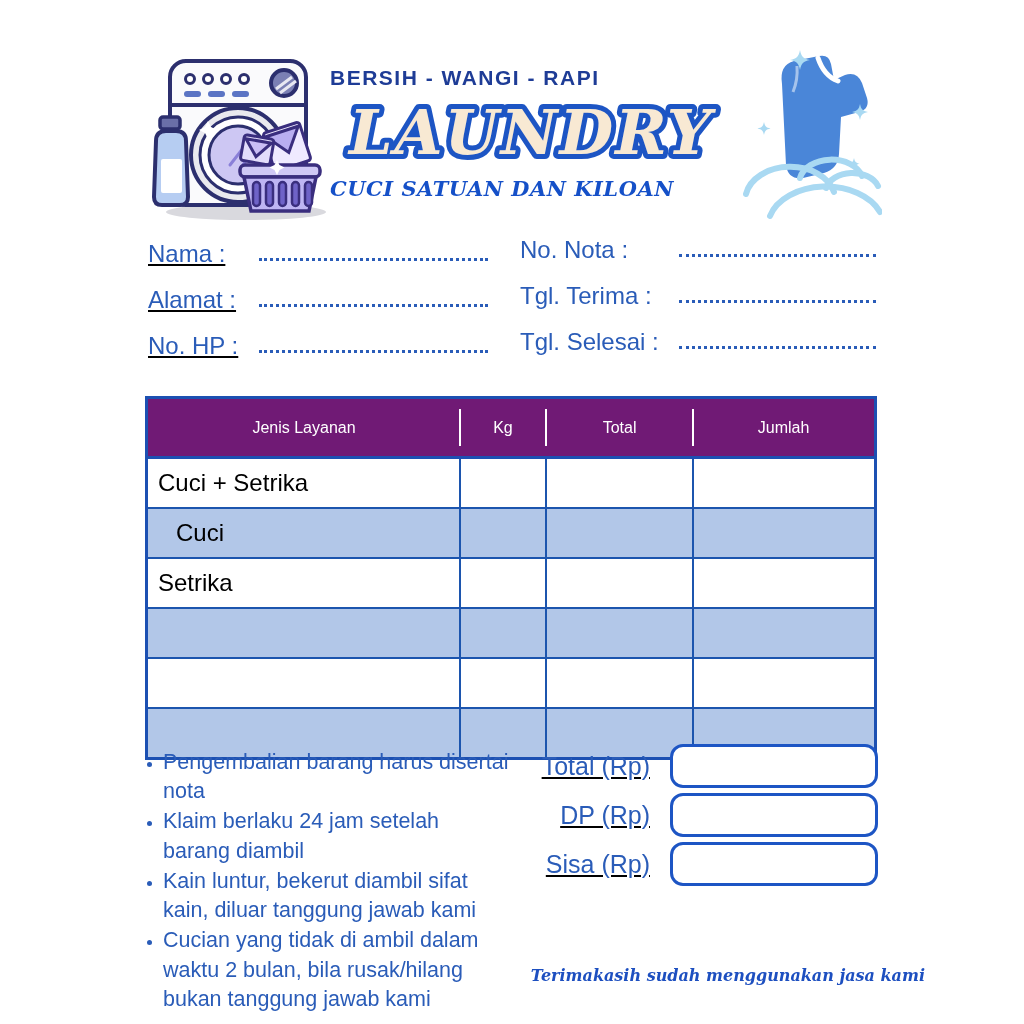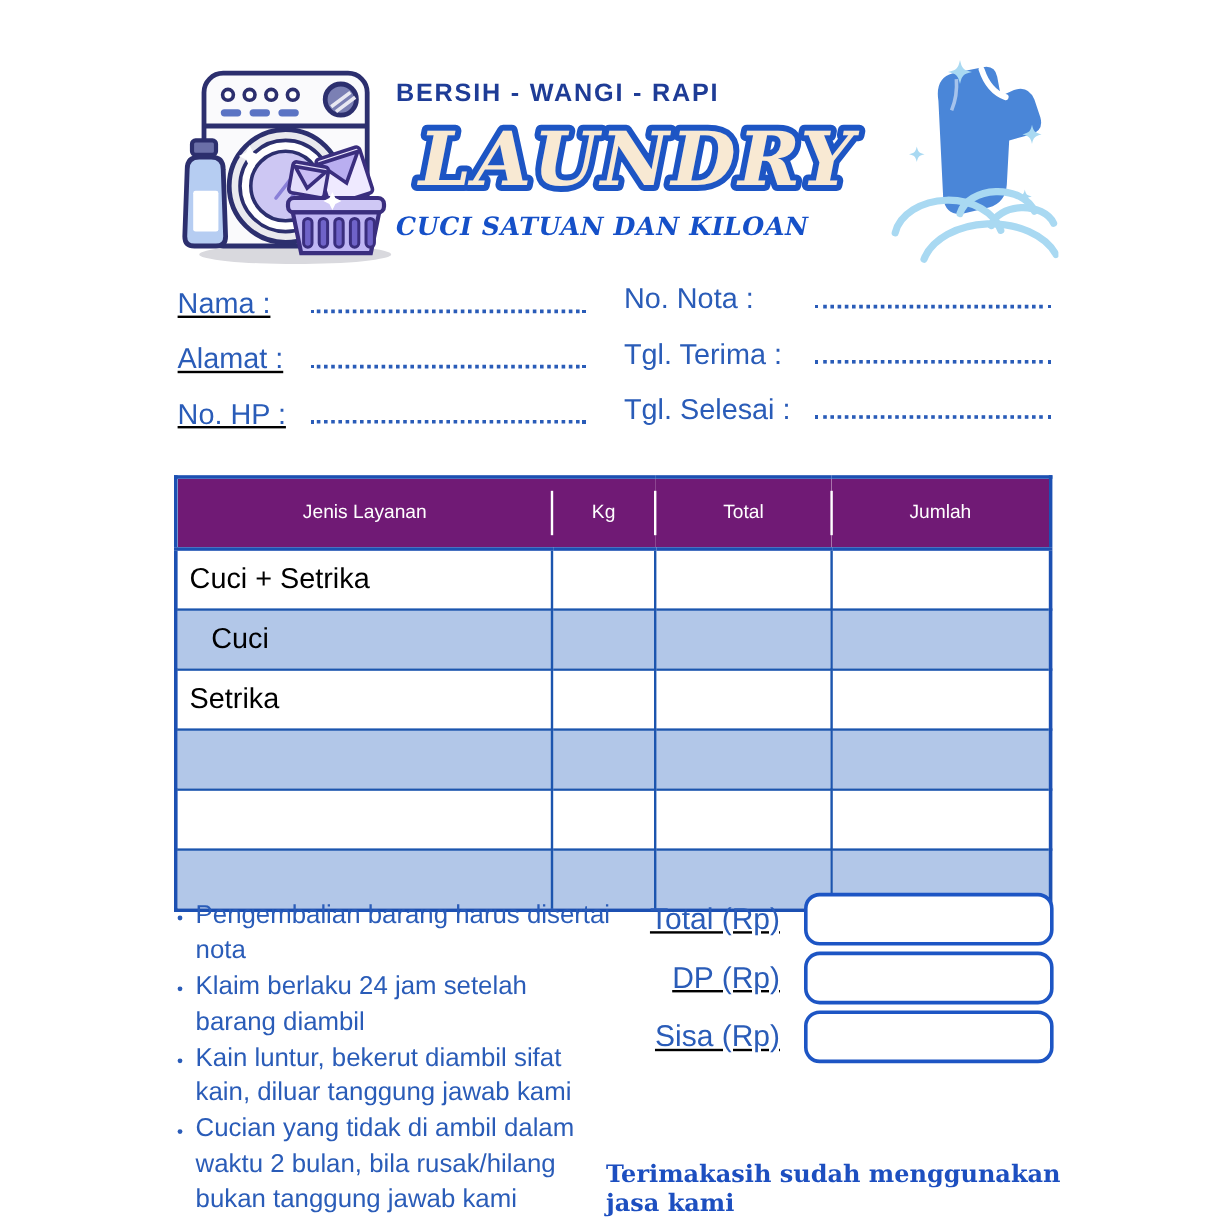--- a/index.html
+++ b/index.html
@@ -49,9 +49,9 @@
              background:#ffffff;font-size:22px;color:#1c55ae;line-height:38px;padding:0 8px;}
 
   
-  .thanks{left:505px;top:966px;width:420px;text-align:left;
-          font-family:"DejaVu Serif",serif;font-weight:bold;
-          font-size:20px;color:#1d4fc0;}
+  .thanks{left:505px;top:966px;width:420px;text-align:right;
+          font-family:"DejaVu Serif",serif;font-style:italic;font-weight:bold;
+          font-size:16px;color:#1d4fc0;}
 </style>
 </head>
 <body>

